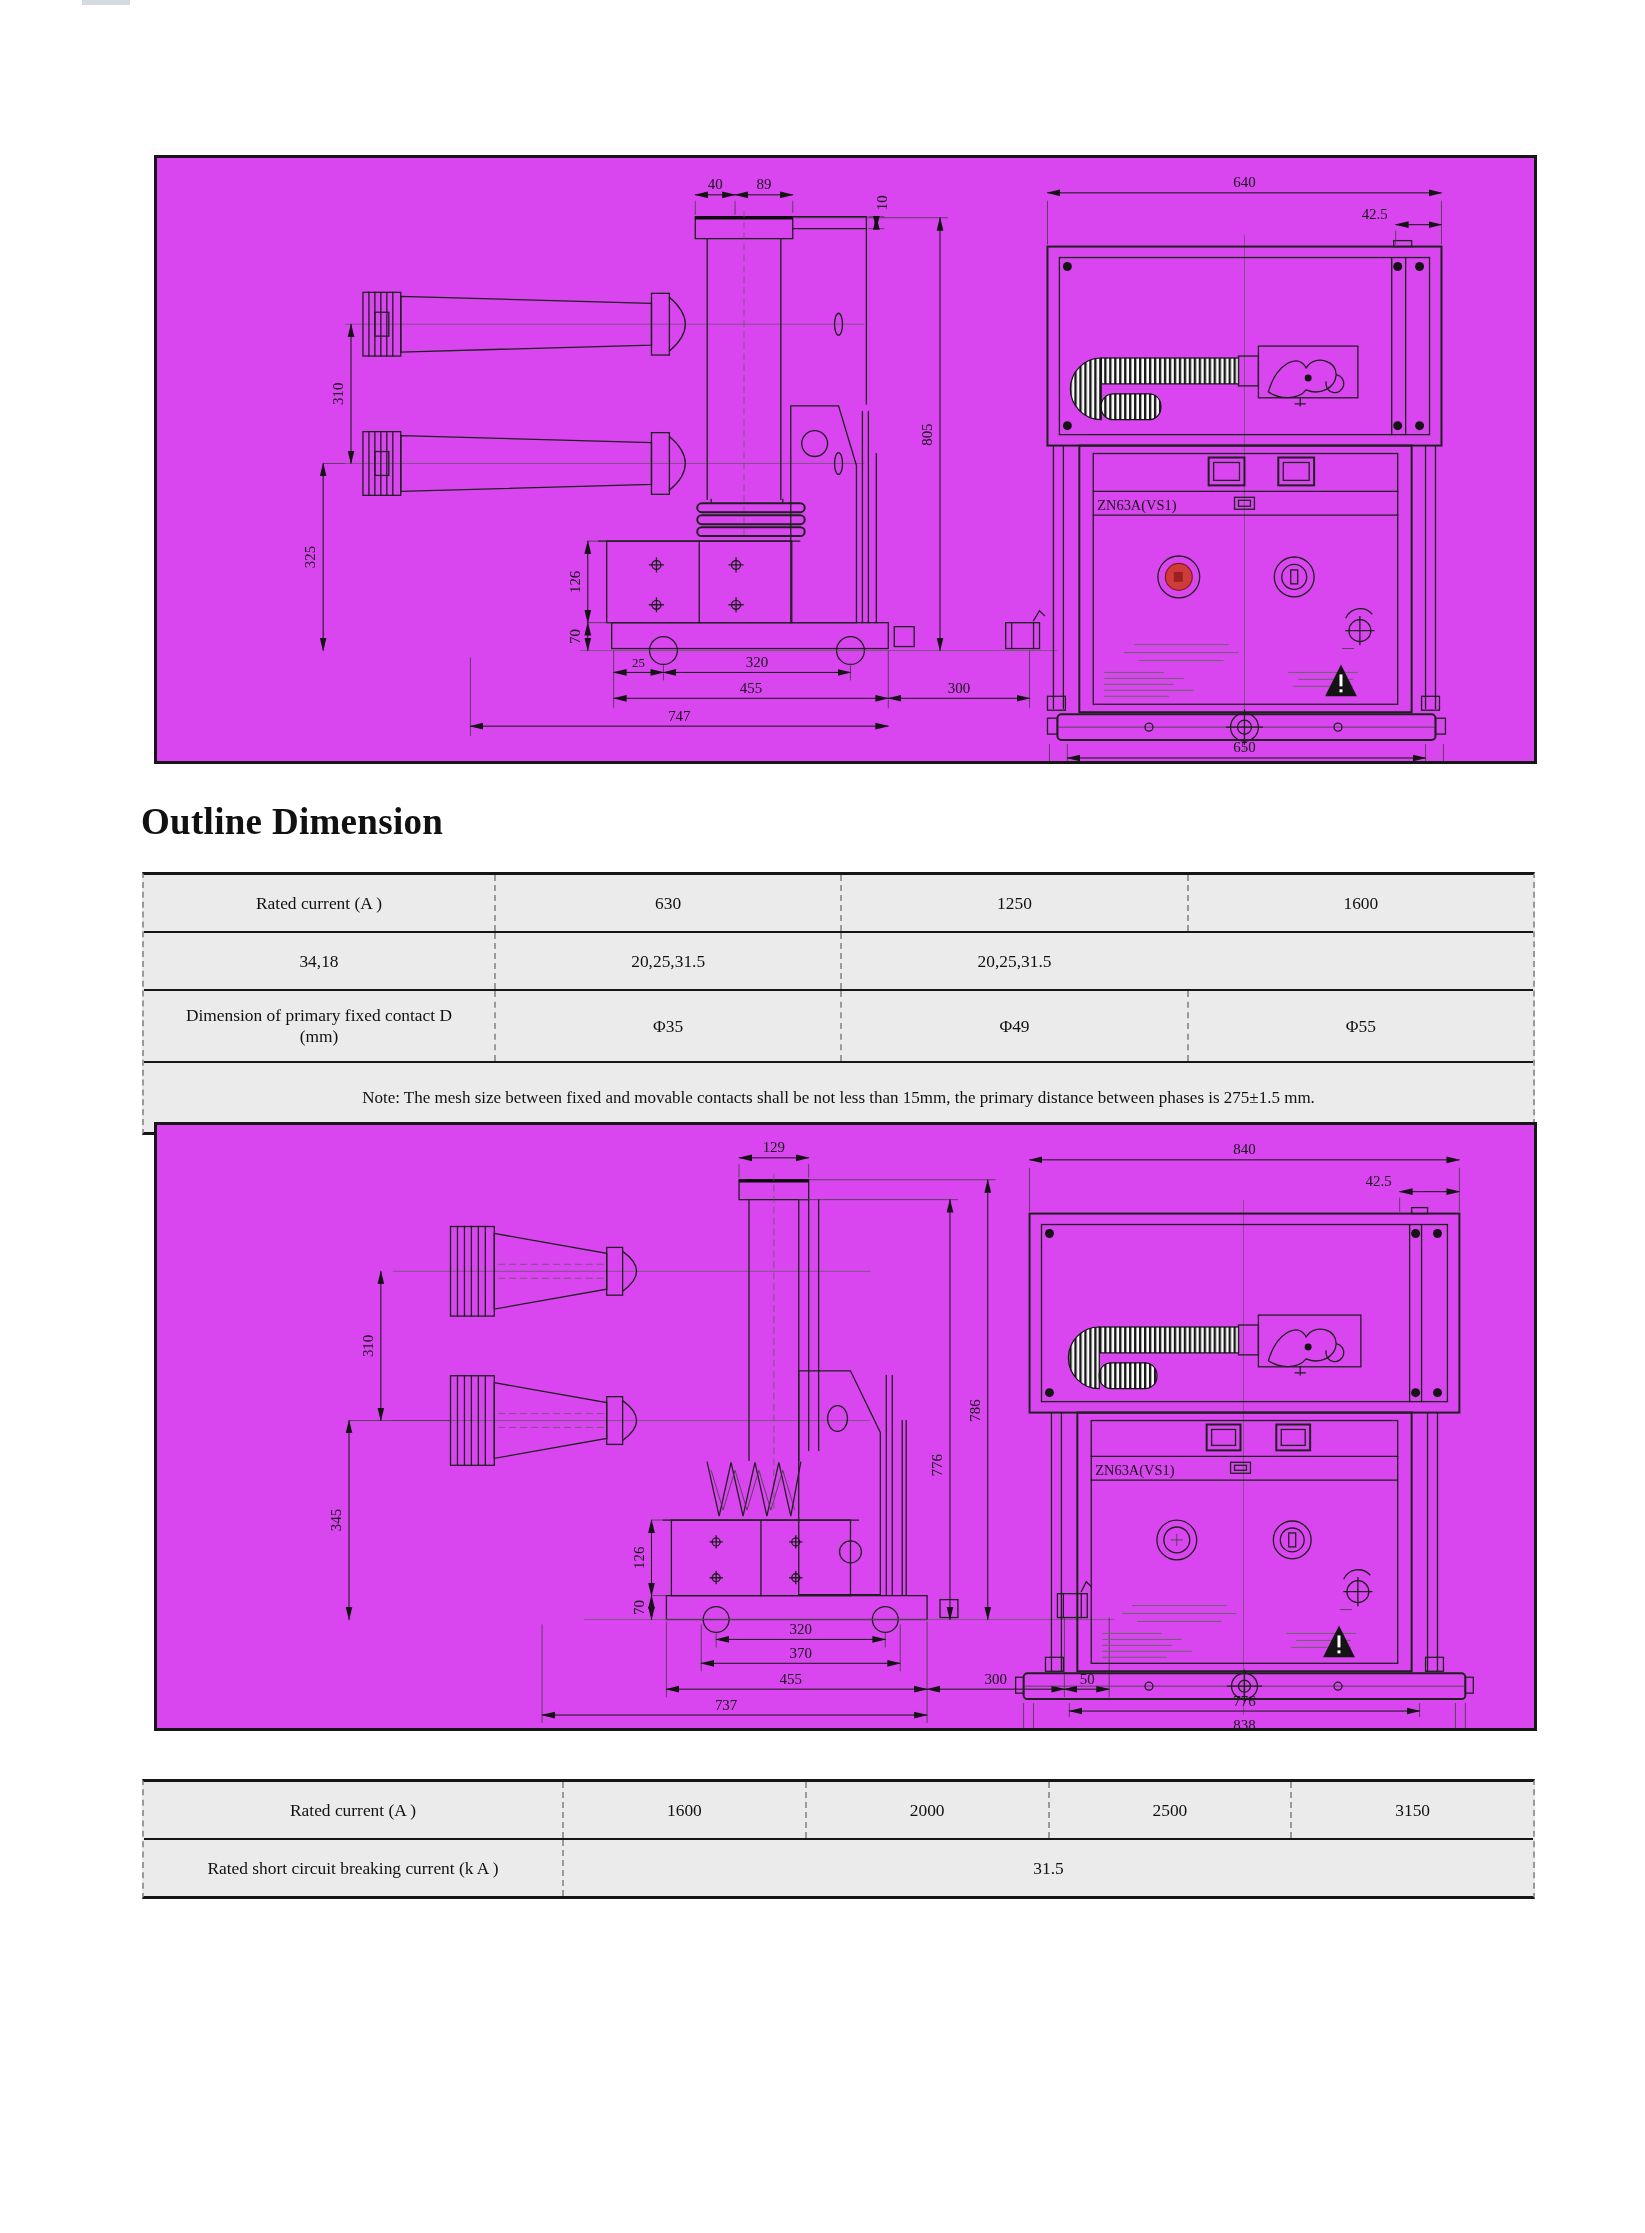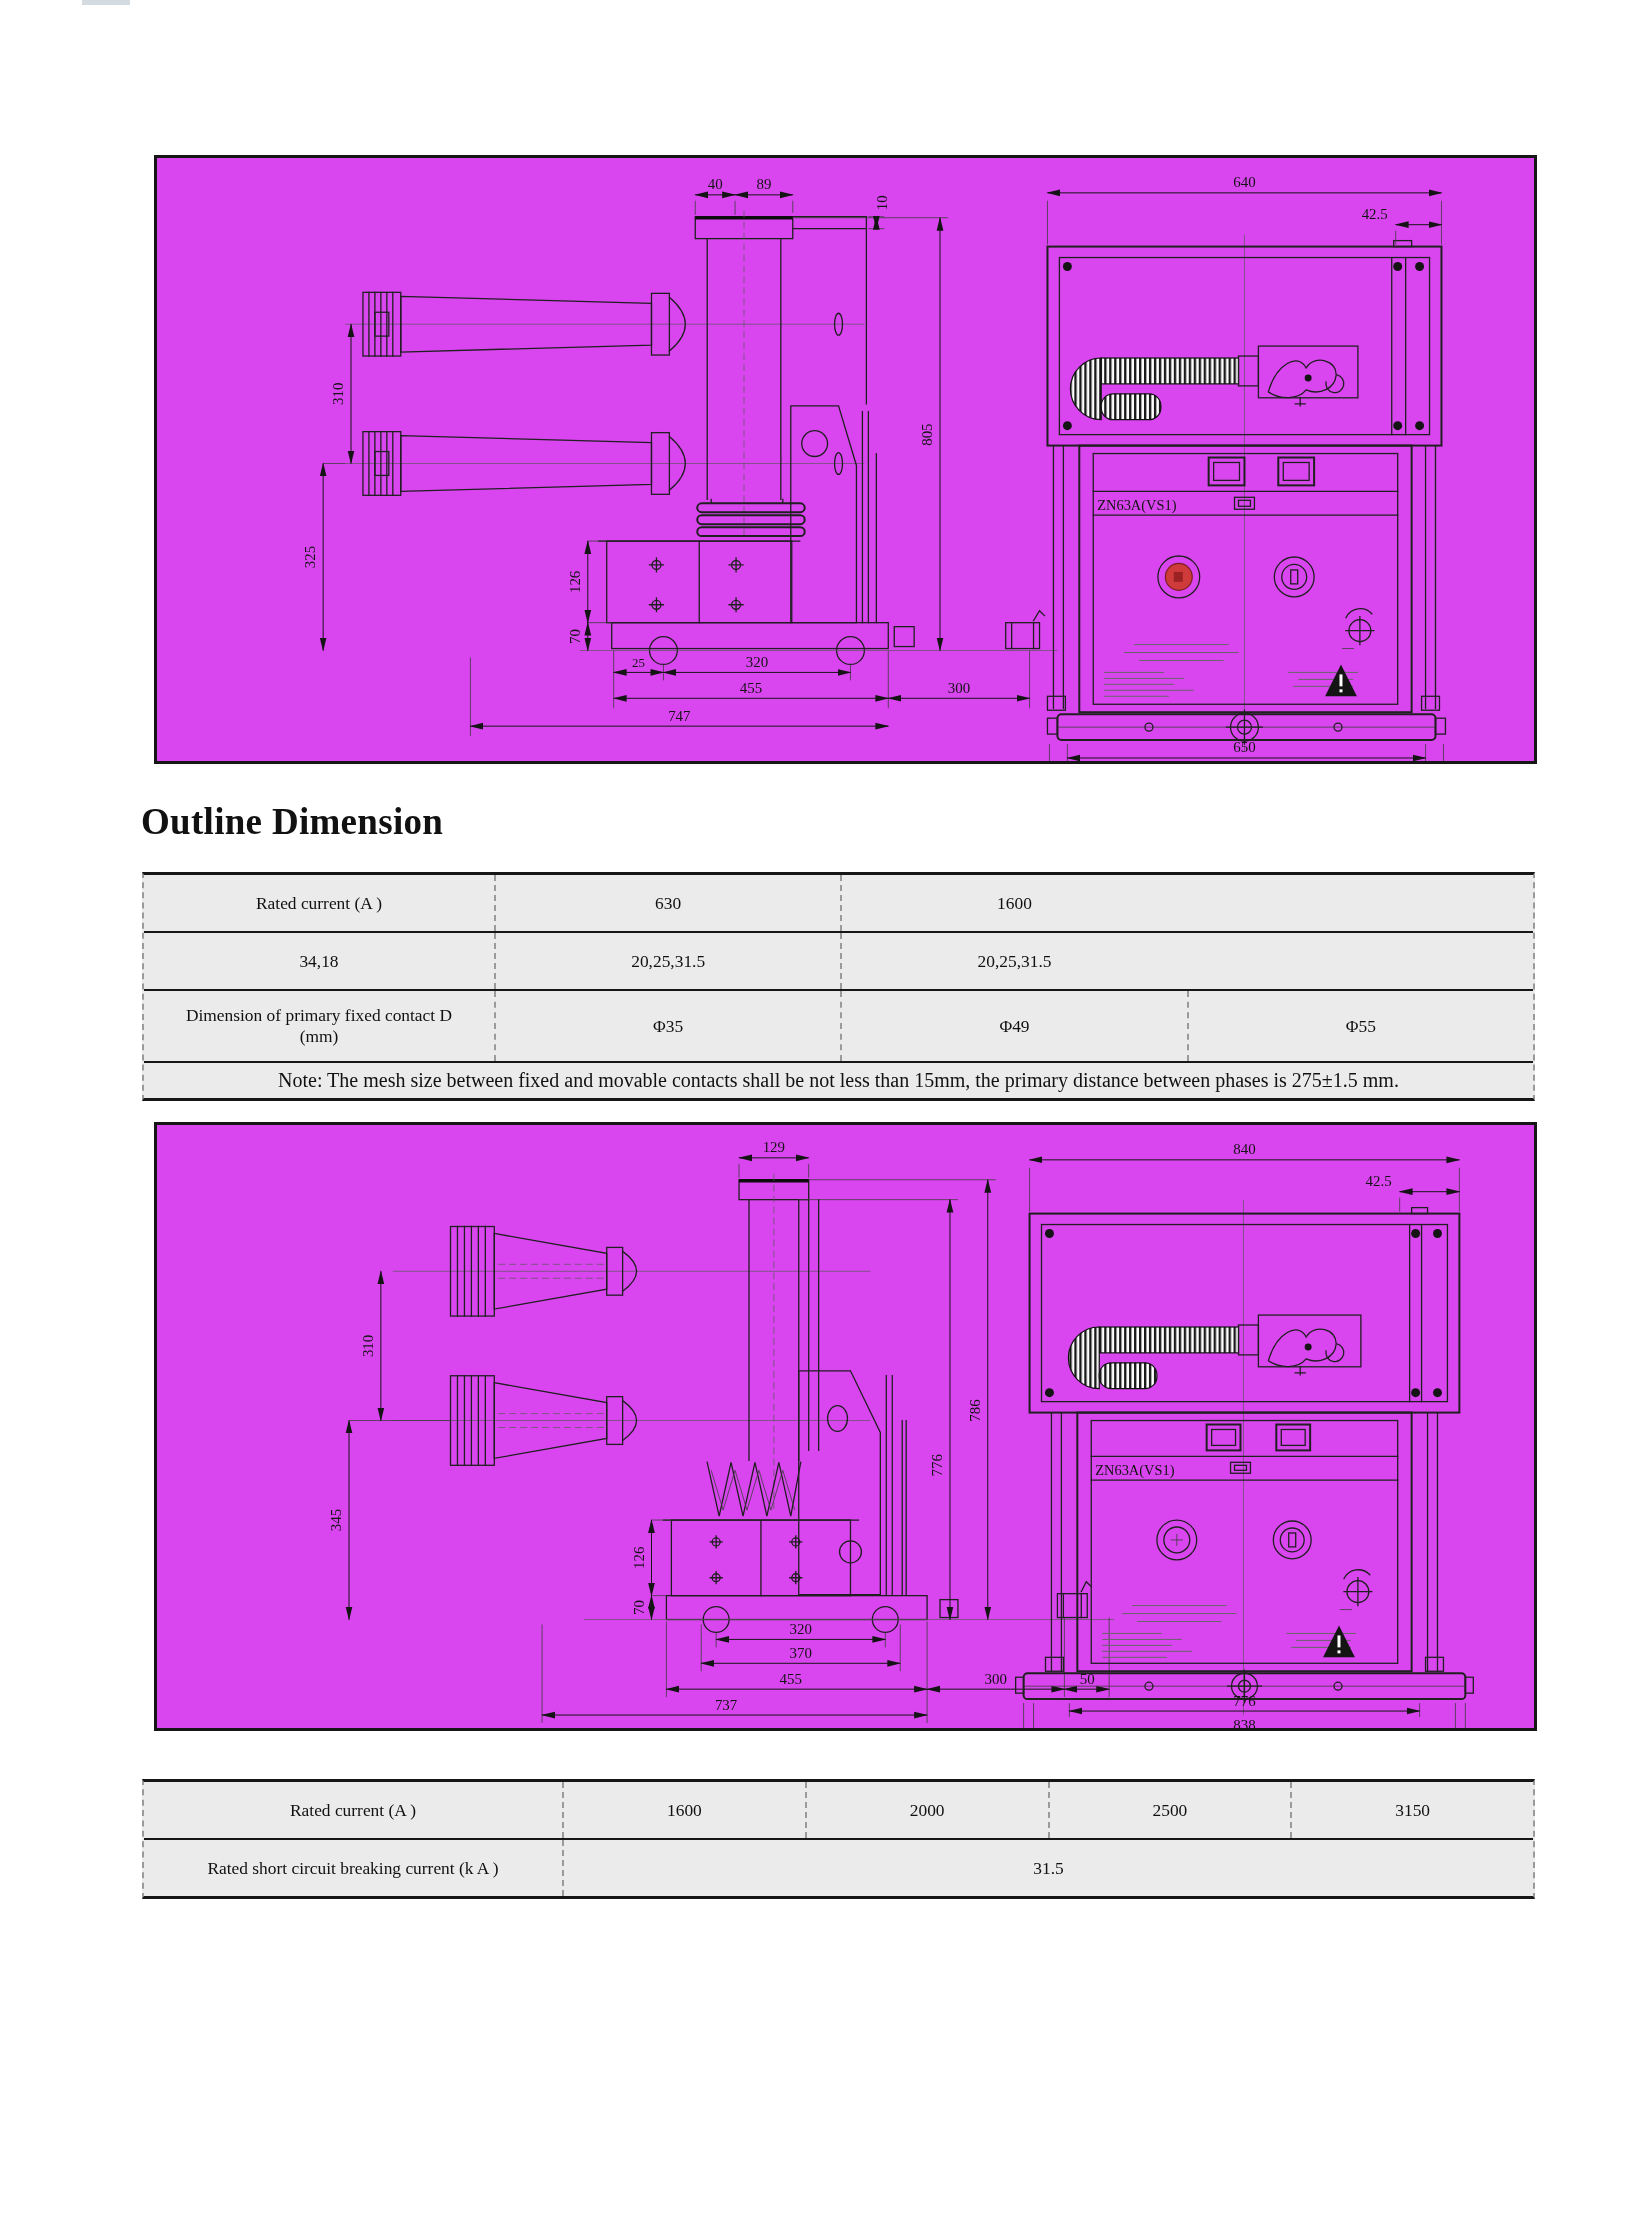--- a/index.html
+++ b/index.html
@@ -254,6 +254,7 @@
     <div class="trow t1cols r58">
       <div class="cell">Rated current (A )</div>
       <div class="cell">630</div>
+      <div class="cell">1250</div>
       <div class="cell">1600</div>
     </div>
     <div class="trow t1cols r58">

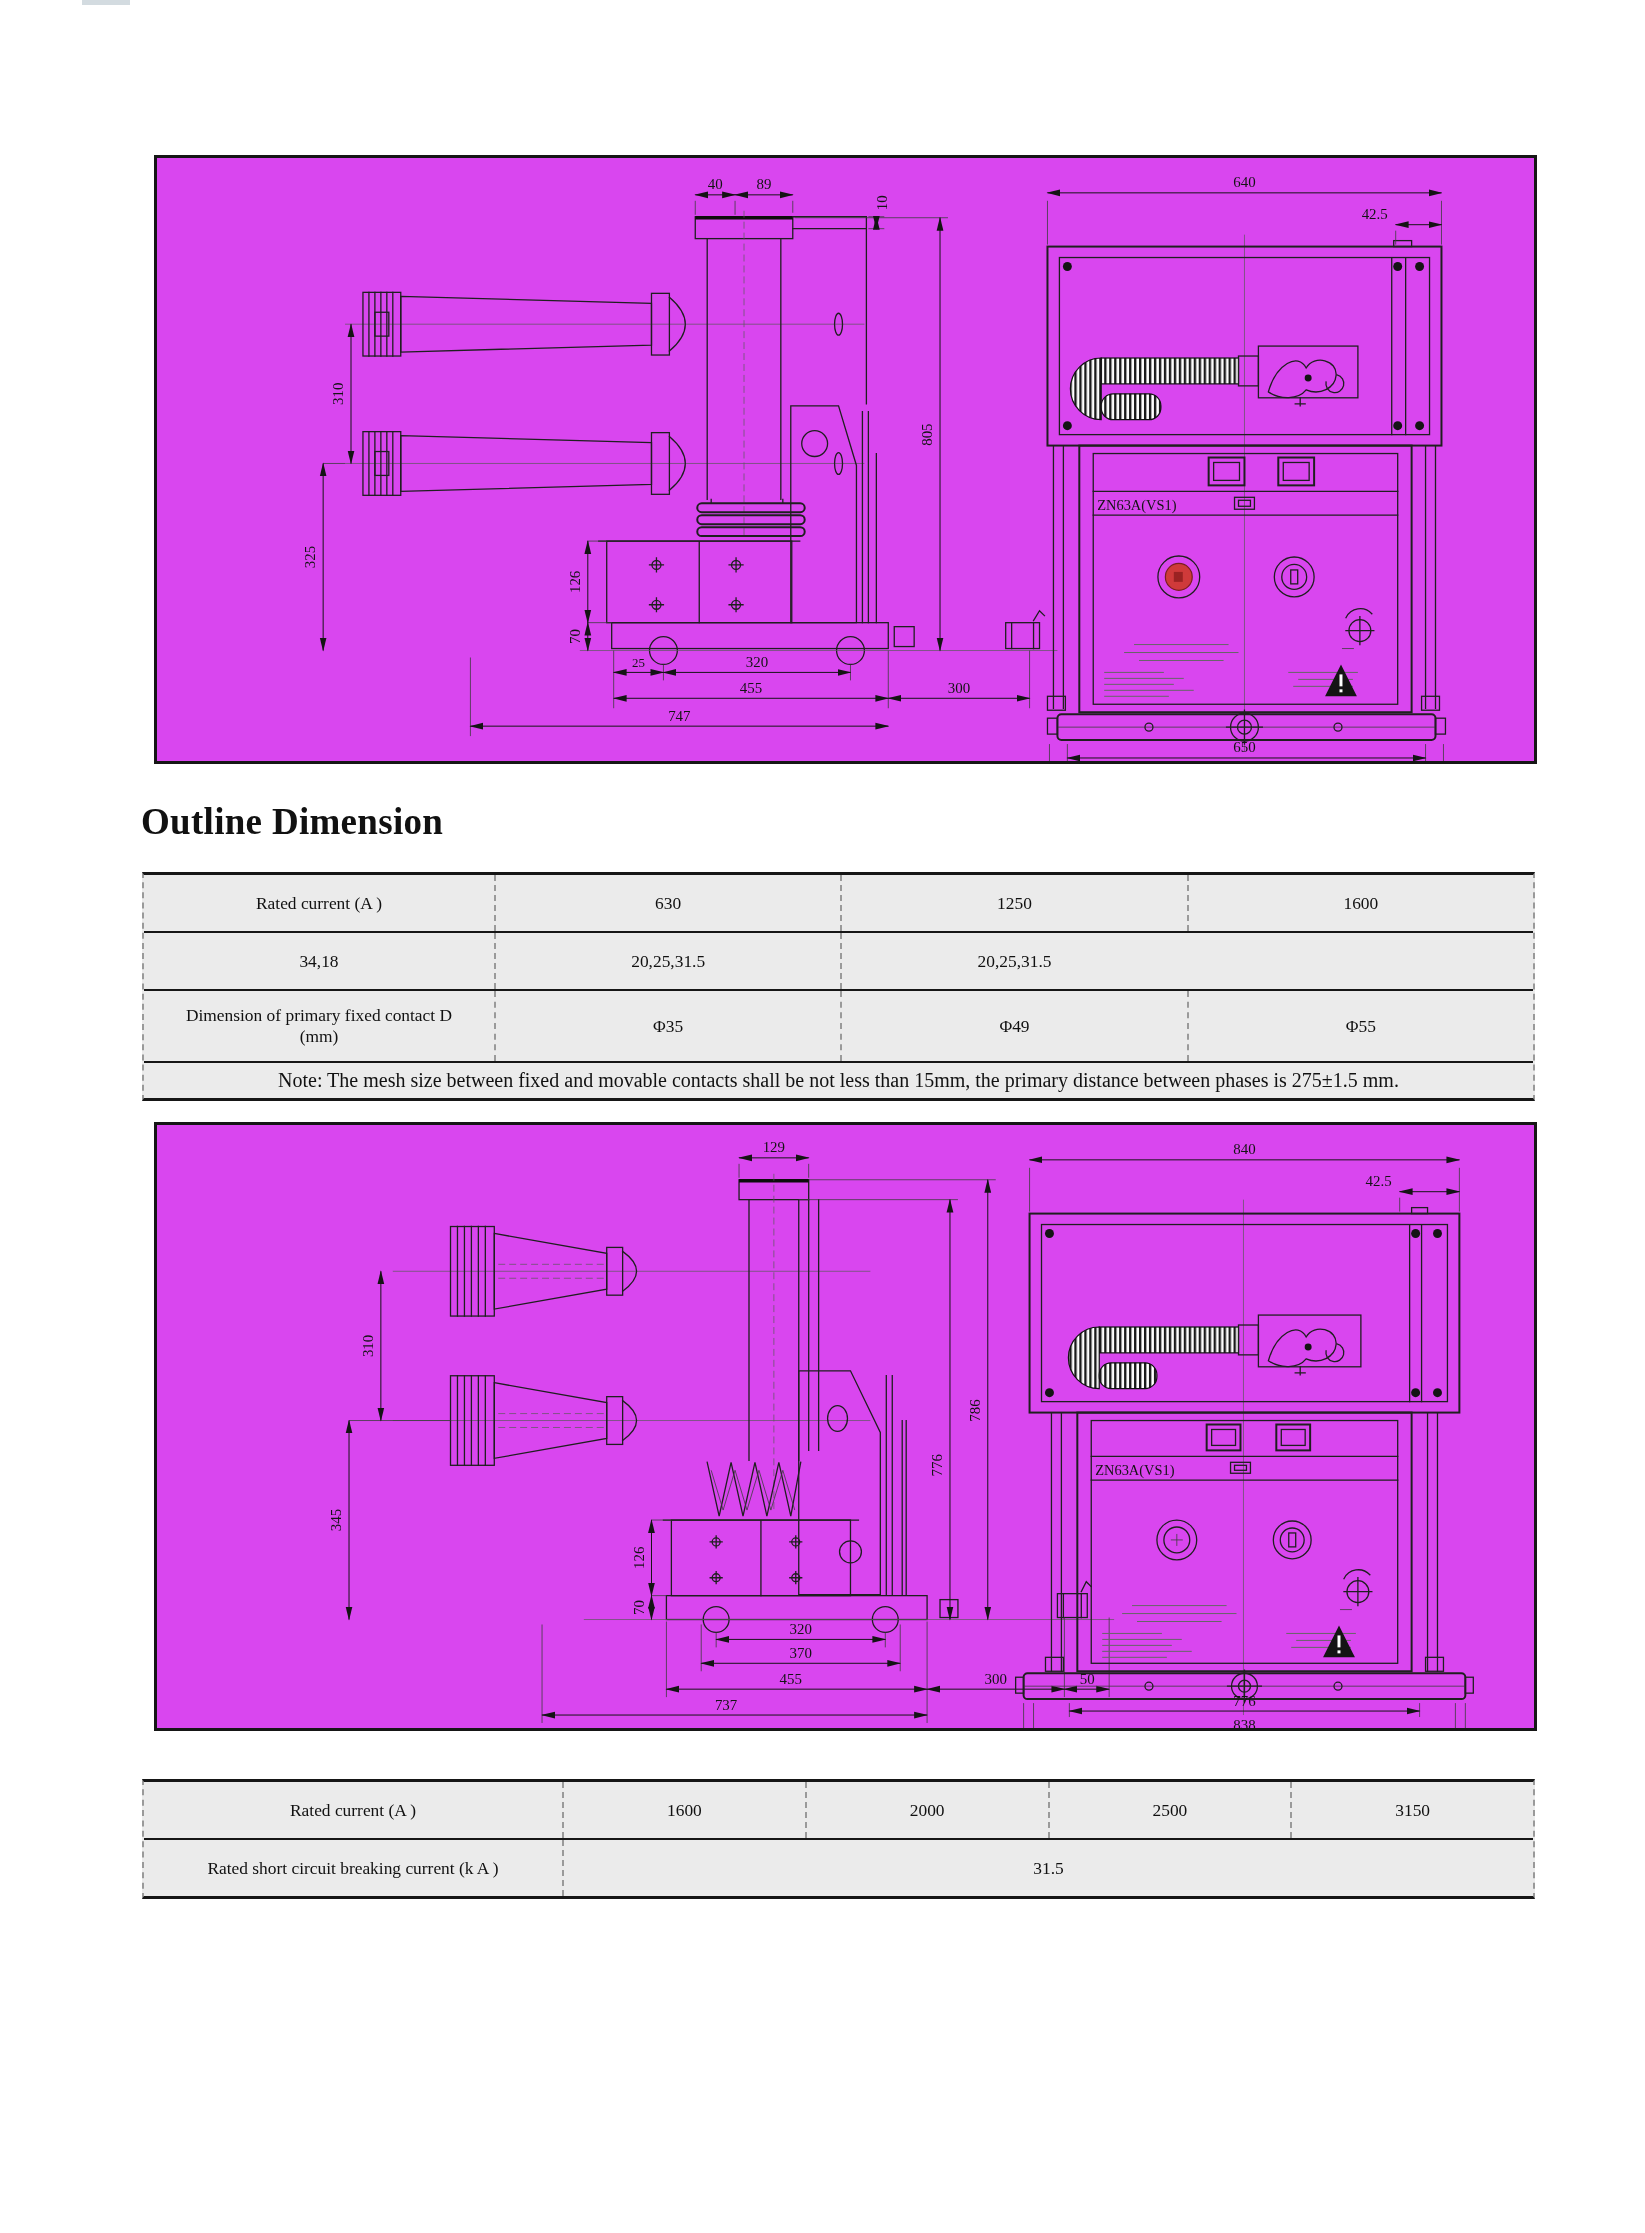--- a/index.html
+++ b/index.html
@@ -24,7 +24,7 @@
         font-size:17.4px;padding:12px 14px;box-sizing:border-box;}
   .cell+.cell{border-left:2px dashed #9a9a9a;}
   .r58{min-height:56px;} .r70{min-height:70px;} .r56{min-height:56px;}
-  .note{display:flex;align-items:center;justify-content:center;font-size:20px;min-height:31px;padding:2px 8px;}
+  .note{display:flex;align-items:center;justify-content:center;font-size:17px;min-height:31px;padding:19px 8px;}
   .artifact{position:absolute;left:82px;top:0;width:48px;height:5px;background:#aebdc6;opacity:.55;}
   
   .ln{stroke:#1f1f1f;stroke-width:1.3;fill:none;stroke-linecap:square;}

